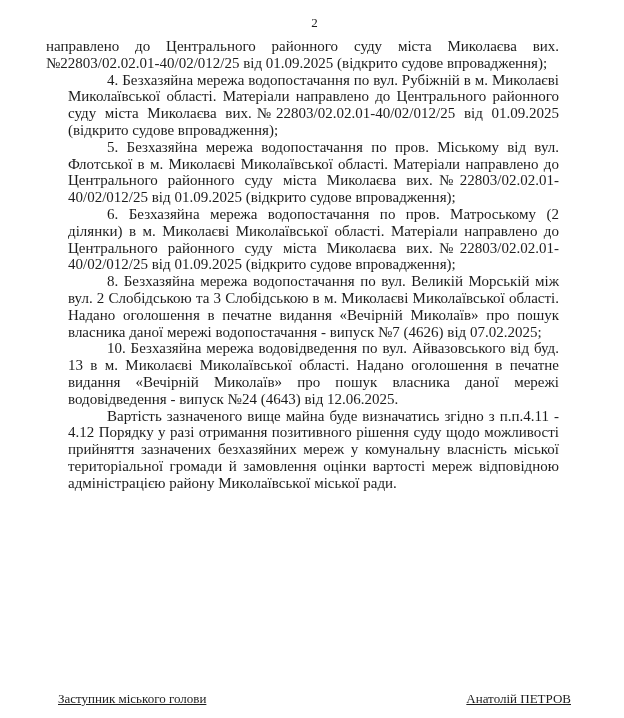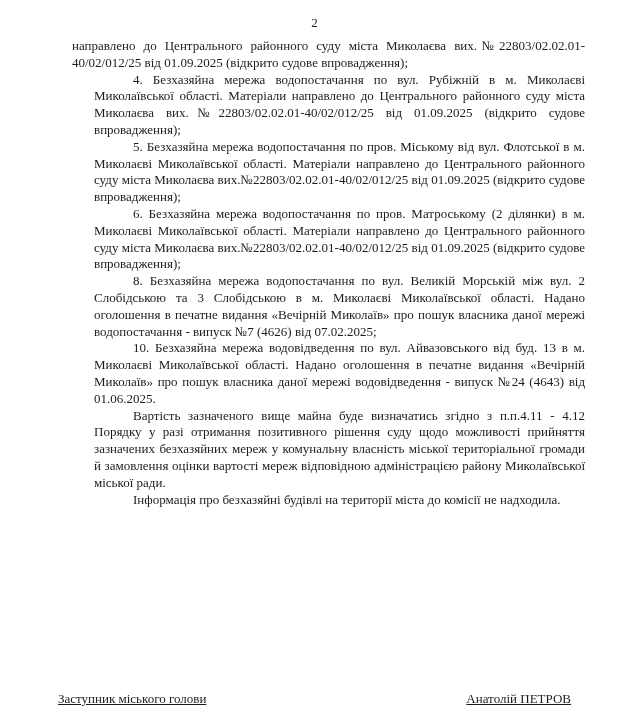--- a/index.html
+++ b/index.html
@@ -28,9 +28,9 @@
   .content {
     position: absolute;
     top: 38px;
-    left: 72px;
+    left: 46px;
     width: 513px;
-    font-size: 13px;
+    font-size: 15px;
     line-height: 16.8px;
     text-align: justify;
   }

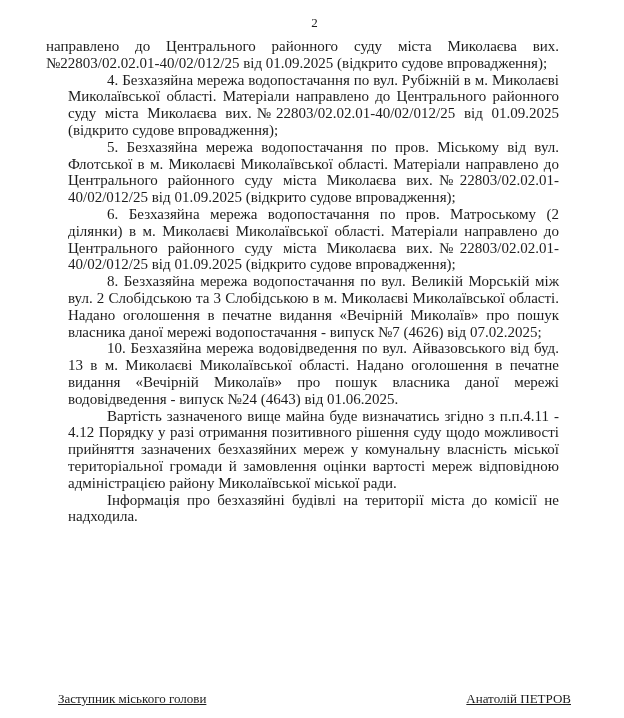--- a/index.html
+++ b/index.html
@@ -67,7 +67,7 @@
     <p class="ind">5. Безхазяйна мережа водопостачання по пров. Міському від вул. Флотської в м. Миколаєві Миколаївської області. Матеріали направлено до Центрального районного суду міста Миколаєва вих.№22803/02.02.01-40/02/012/25 від 01.09.2025 (відкрито судове впровадження);</p>
     <p class="ind">6. Безхазяйна мережа водопостачання по пров. Матроському (2 ділянки) в м. Миколаєві Миколаївської області. Матеріали направлено до Центрального районного суду міста Миколаєва вих.№22803/02.02.01-40/02/012/25 від 01.09.2025 (відкрито судове впровадження);</p>
     <p class="ind">8. Безхазяйна мережа водопостачання по вул. Великій Морській між вул. 2 Слобідською та 3 Слобідською в м. Миколаєві Миколаївської області. Надано оголошення в печатне видання «Вечірній Миколаїв» про пошук власника даної мережі водопостачання - випуск №7 (4626) від 07.02.2025;</p>
-    <p class="ind">10. Безхазяйна мережа водовідведення по вул. Айвазовського від буд. 13 в м. Миколаєві Миколаївської області. Надано оголошення в печатне видання «Вечірній Миколаїв» про пошук власника даної мережі водовідведення - випуск №24 (4643) від 01.06.2025.</p>
+    <p class="ind">10. Безхазяйна мережа водовідведення по вул. Айвазовського від буд. 13 в м. Миколаєві Миколаївської області. Надано оголошення в печатне видання «Вечірній Миколаїв» про пошук власника даної мережі водовідведення - випуск №24 (4643) від 12.06.2025.</p>
     <p class="ind">Вартість зазначеного вище майна буде визначатись згідно з п.п.4.11 - 4.12 Порядку у разі отримання позитивного рішення суду щодо можливості прийняття зазначених безхазяйних мереж у комунальну власність міської територіальної громади й замовлення оцінки вартості мереж відповідною адміністрацією району Миколаївської міської ради.</p>
     <p class="ind">Інформація про безхазяйні будівлі на території міста до комісії не надходила.</p>
   </div>

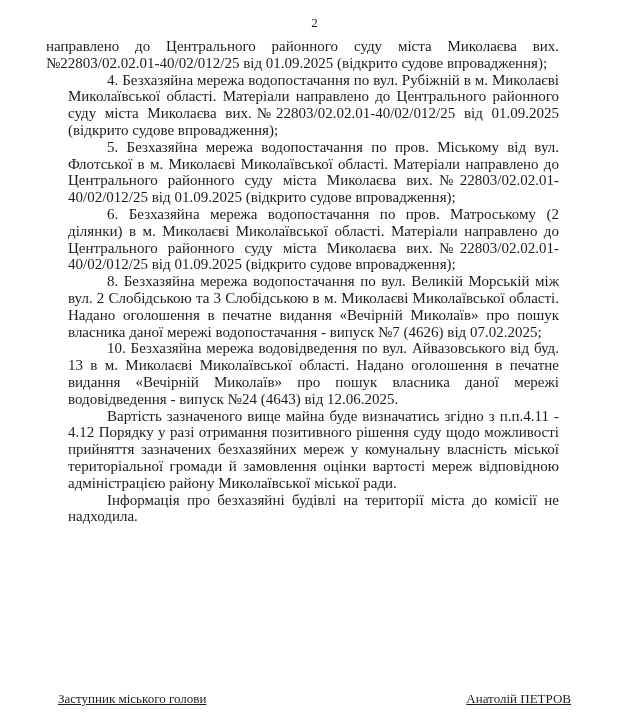--- a/index.html
+++ b/index.html
@@ -69,7 +69,6 @@
     <p class="ind">8. Безхазяйна мережа водопостачання по вул. Великій Морській між вул. 2 Слобідською та 3 Слобідською в м. Миколаєві Миколаївської області. Надано оголошення в печатне видання «Вечірній Миколаїв» про пошук власника даної мережі водопостачання - випуск №7 (4626) від 07.02.2025;</p>
     <p class="ind">10. Безхазяйна мережа водовідведення по вул. Айвазовського від буд. 13 в м. Миколаєві Миколаївської області. Надано оголошення в печатне видання «Вечірній Миколаїв» про пошук власника даної мережі водовідведення - випуск №24 (4643) від 12.06.2025.</p>
     <p class="ind">Вартість зазначеного вище майна буде визначатись згідно з п.п.4.11 - 4.12 Порядку у разі отримання позитивного рішення суду щодо можливості прийняття зазначених безхазяйних мереж у комунальну власність міської територіальної громади й замовлення оцінки вартості мереж відповідною адміністрацією району Миколаївської міської ради.</p>
-    <p class="ind">Інформація про безхазяйні будівлі на території міста до комісії не надходила.</p>
   </div>
 
   <div class="signature-block">

